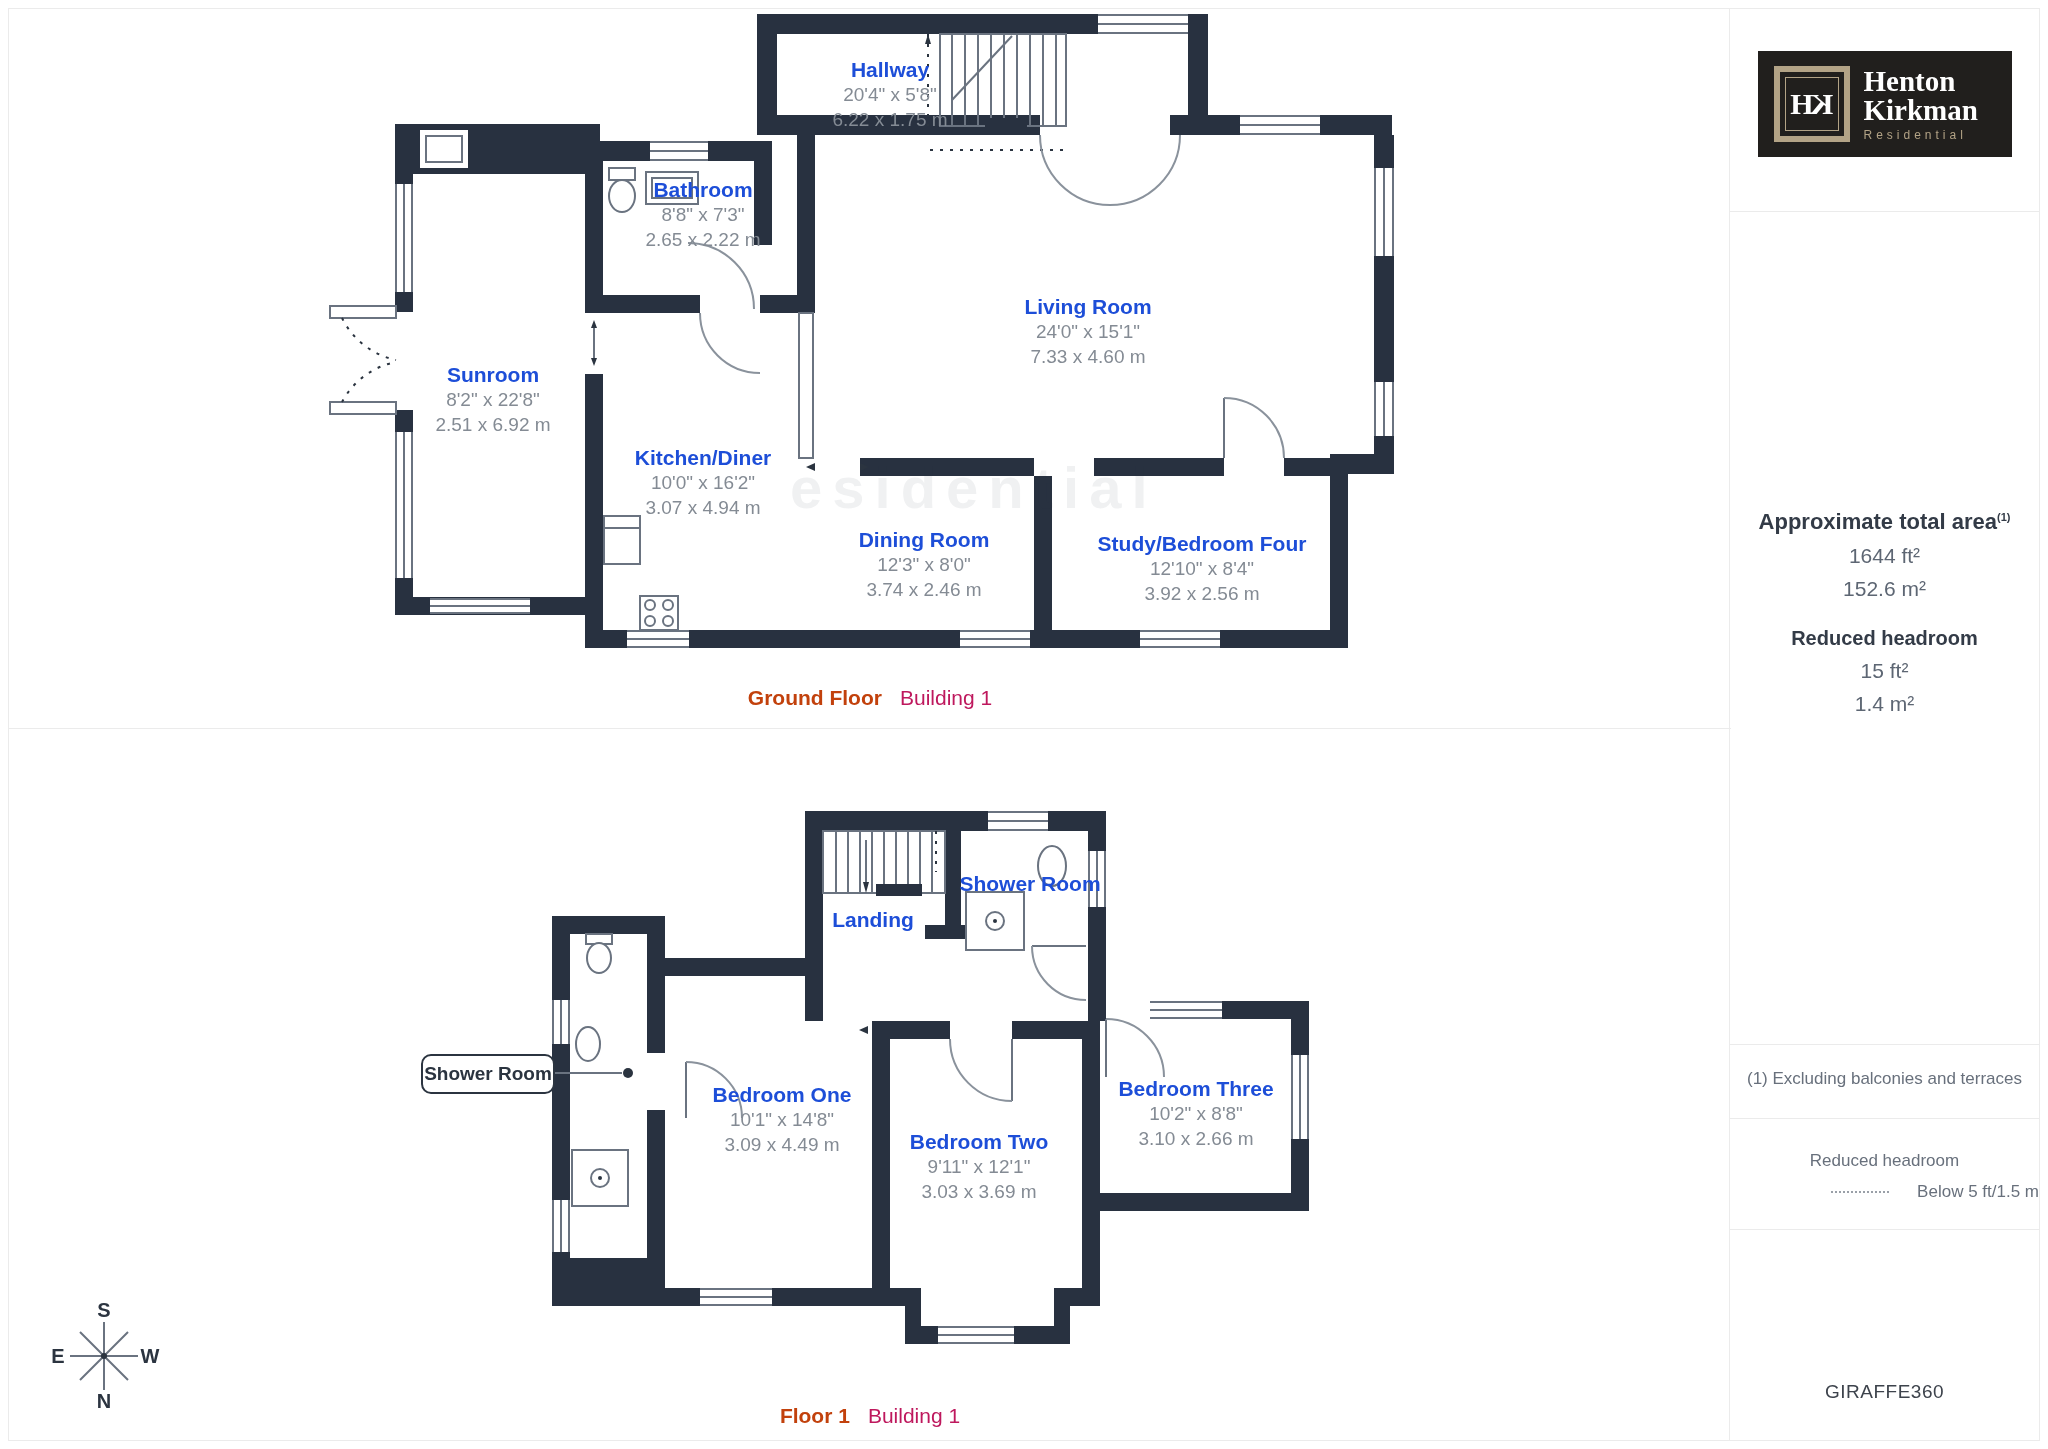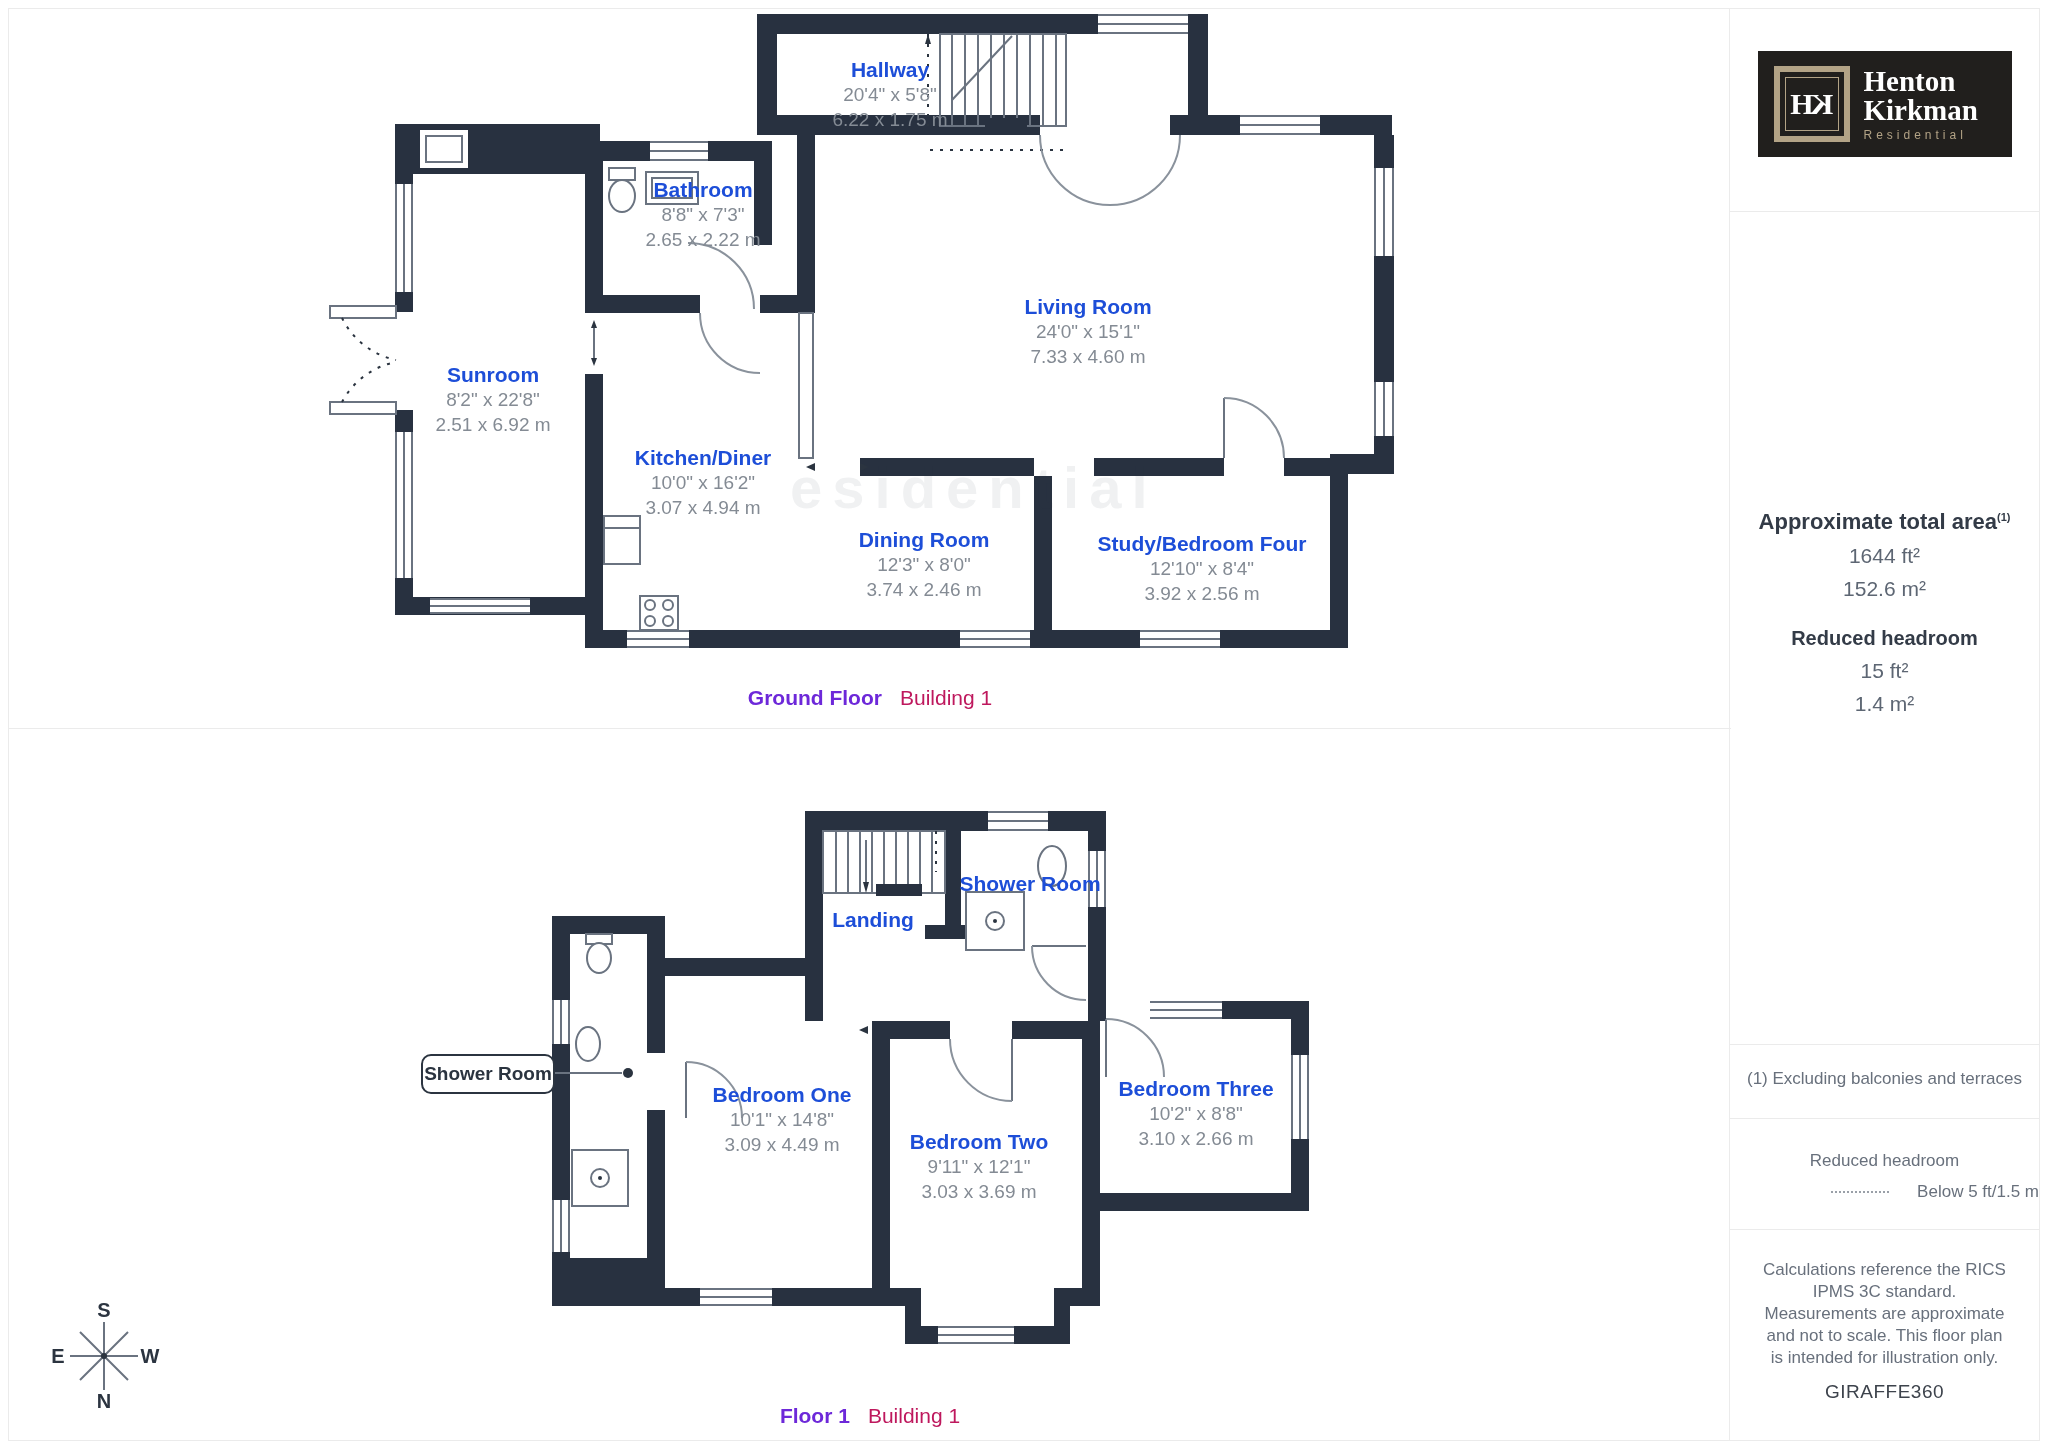--- a/index.html
+++ b/index.html
@@ -39,7 +39,7 @@
   .room-name{font-weight:bold;font-size:21px;line-height:24px;color:#1d4ed8;}
   .room-dim{font-size:19px;line-height:25px;color:#848b94;}
   .floor-caption{position:absolute;transform:translateX(-50%);white-space:nowrap;font-size:21px;}
-  .cap-bold{font-weight:bold;color:#6d28d9;}
+  .cap-bold{font-weight:bold;color:#c2410c;}
   .cap-light{color:#be185d;margin-left:18px;}
   .callout-label{position:absolute;left:421px;top:1054px;width:130px;height:36px;border:2px solid #2b3440;
                  border-radius:10px;background:#fff;display:flex;align-items:center;justify-content:center;

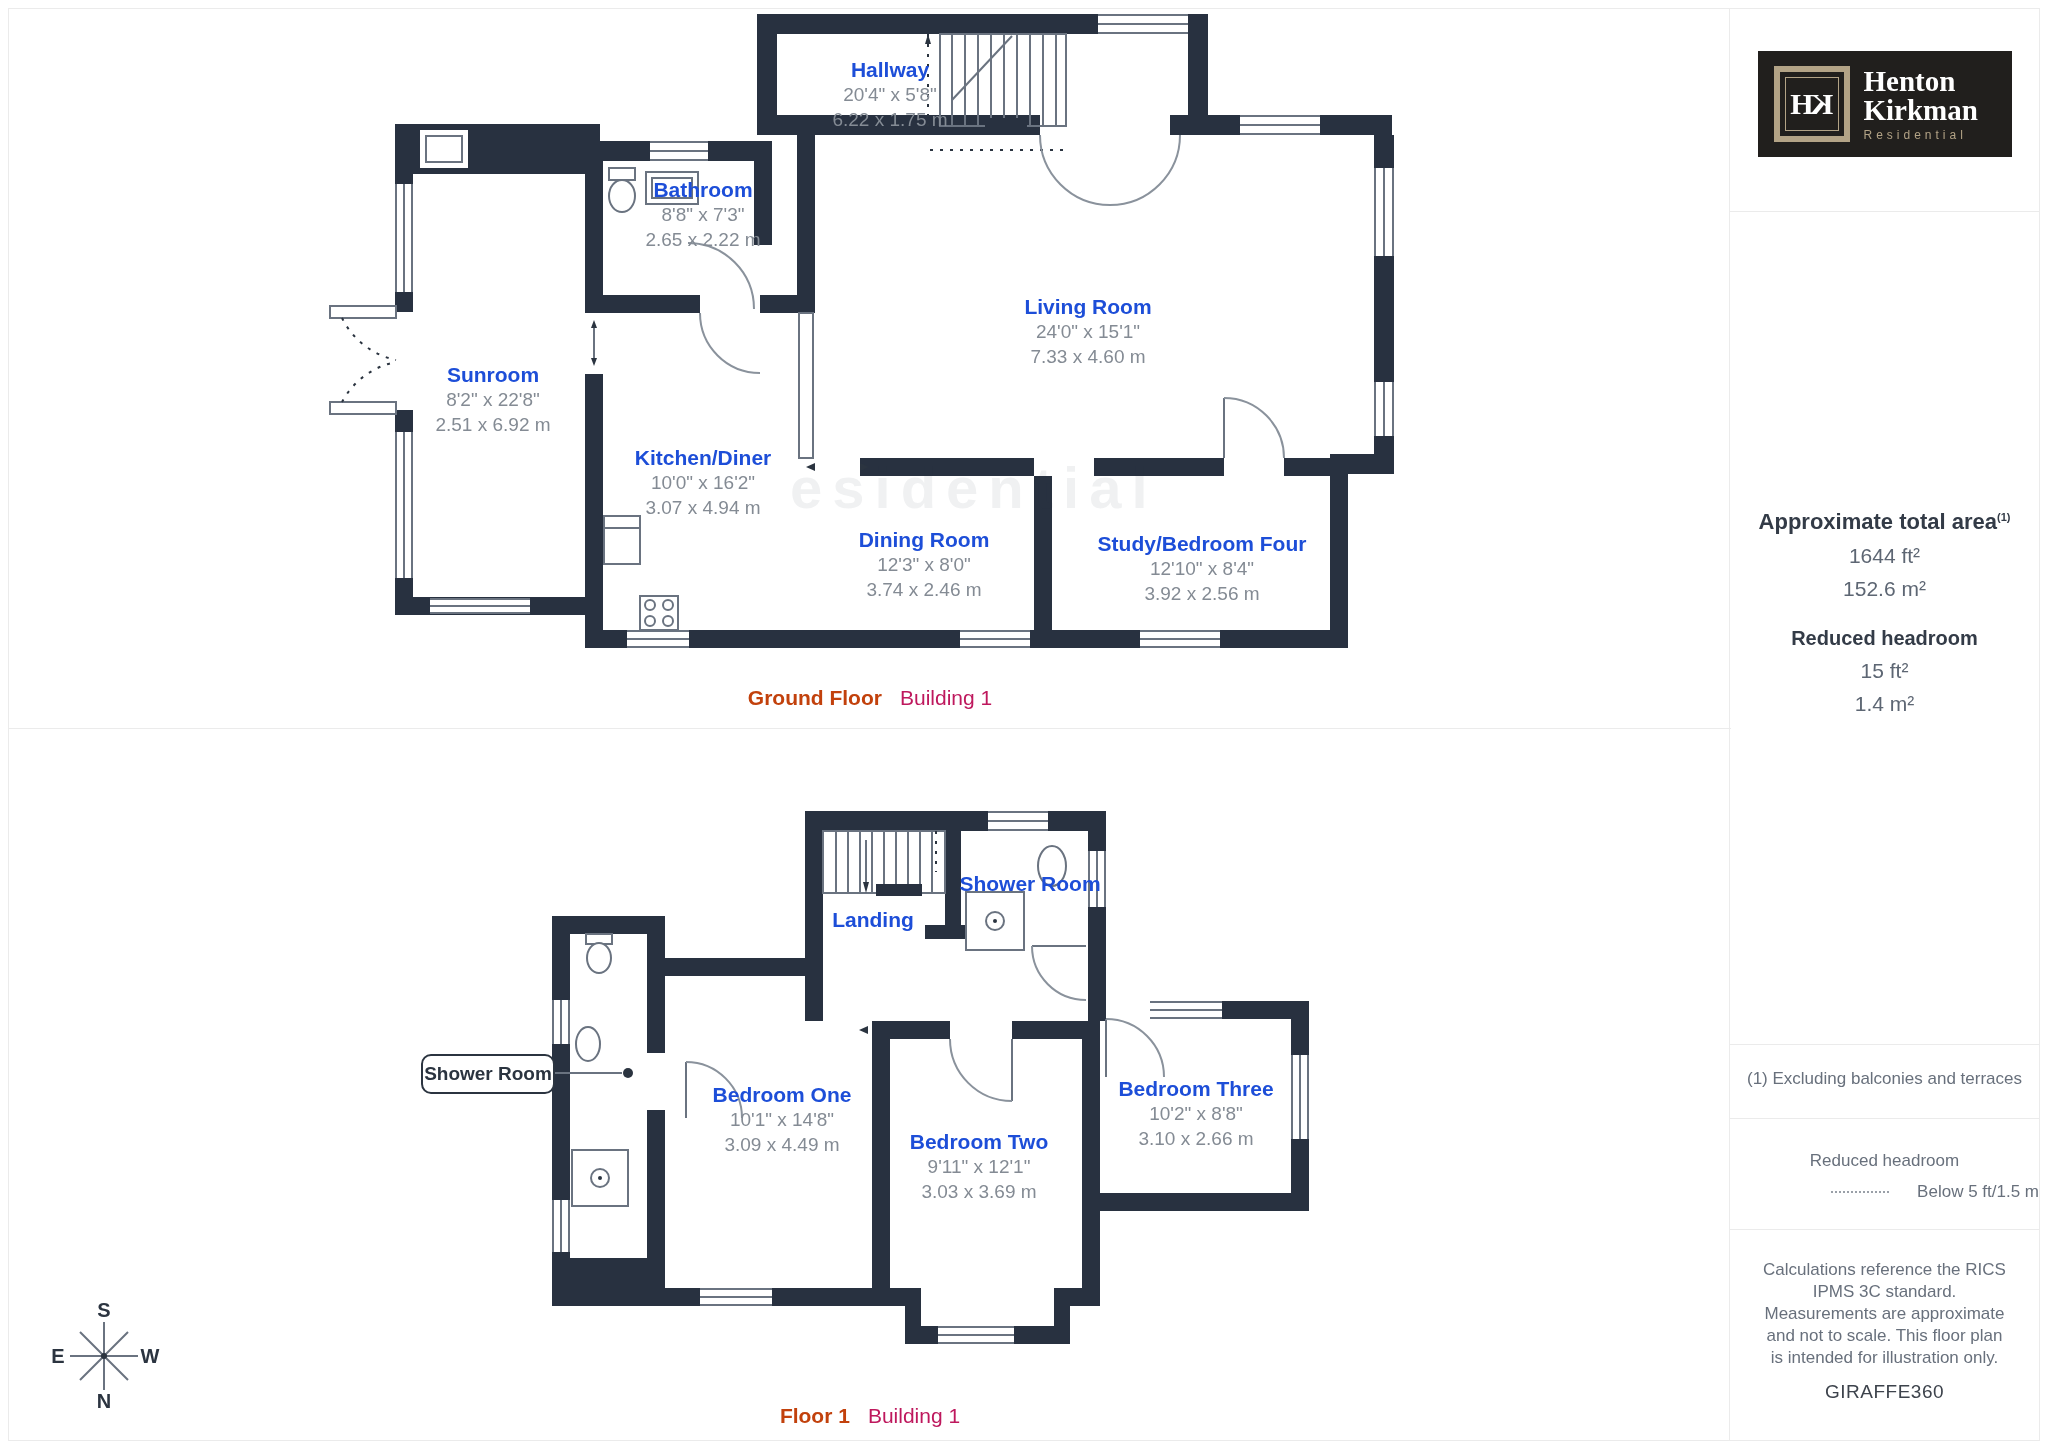--- a/index.html
+++ b/index.html
@@ -98,7 +98,6 @@
       </div>
     </div>
     <div class="sb-divider d4"></div>
-    <div class="disclaimer">Calculations reference the RICS IPMS 3C standard. Measurements are approximate and not to scale. This floor plan is intended for illustration only.</div>
     <div class="credit"><span>GIRAFFE</span><b>360</b></div>
   </aside>
 </div>

